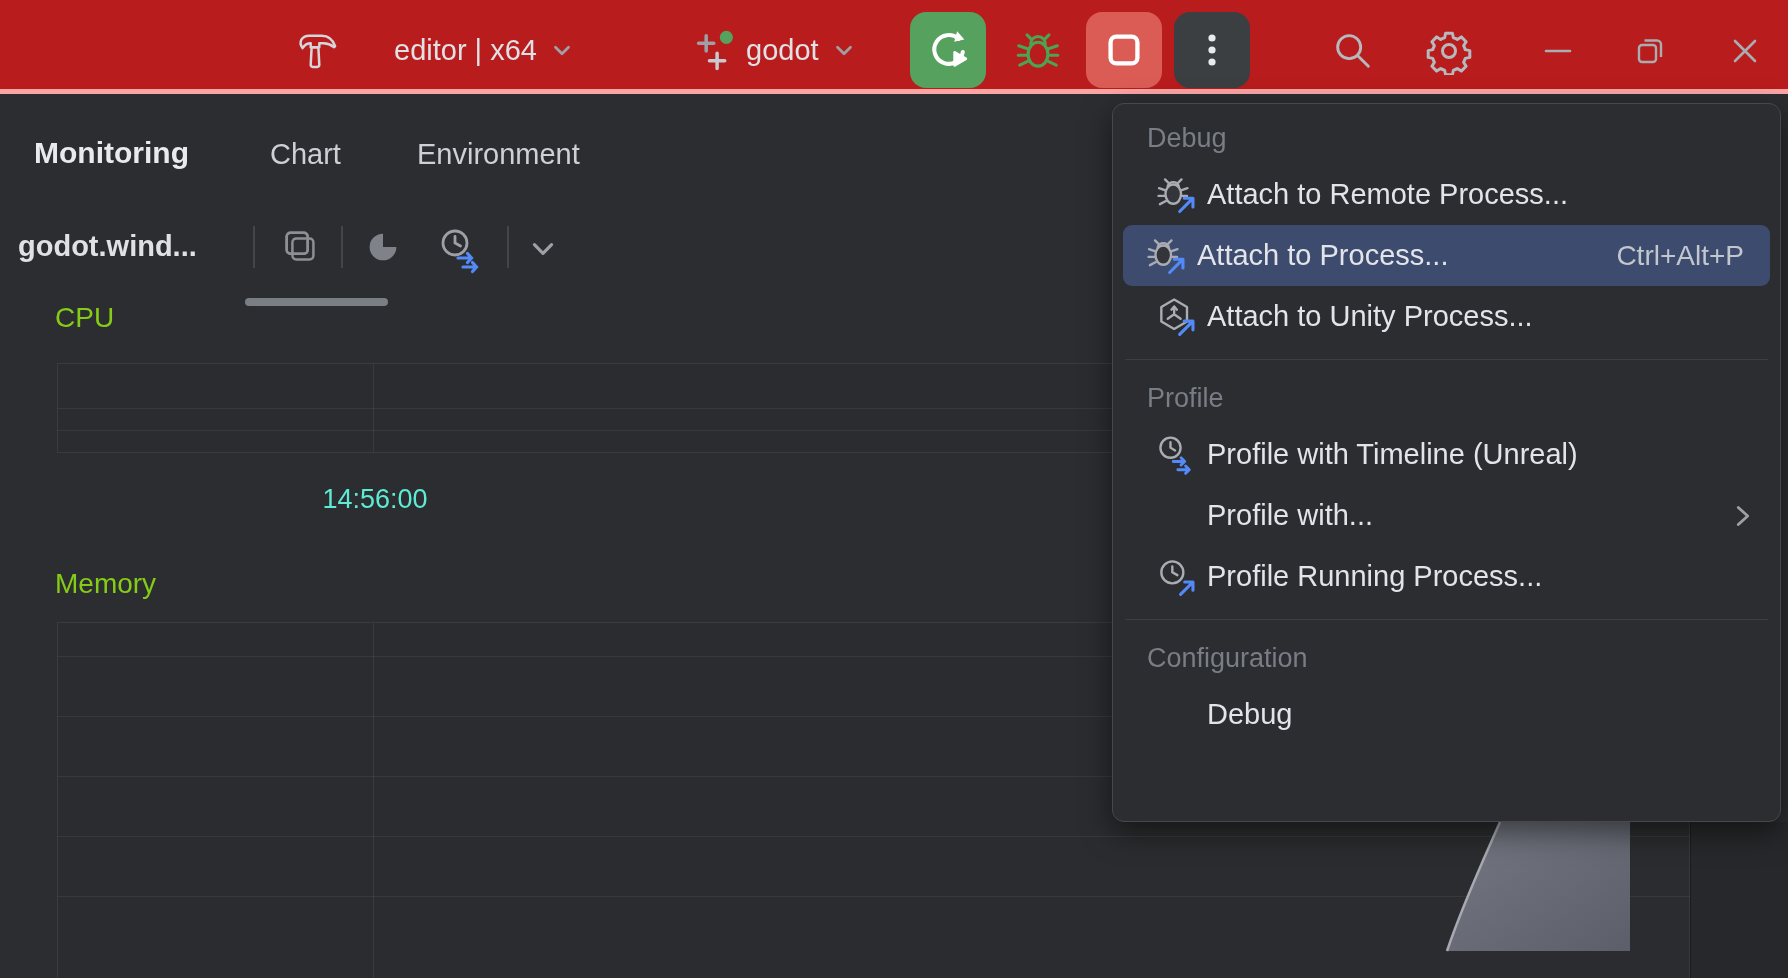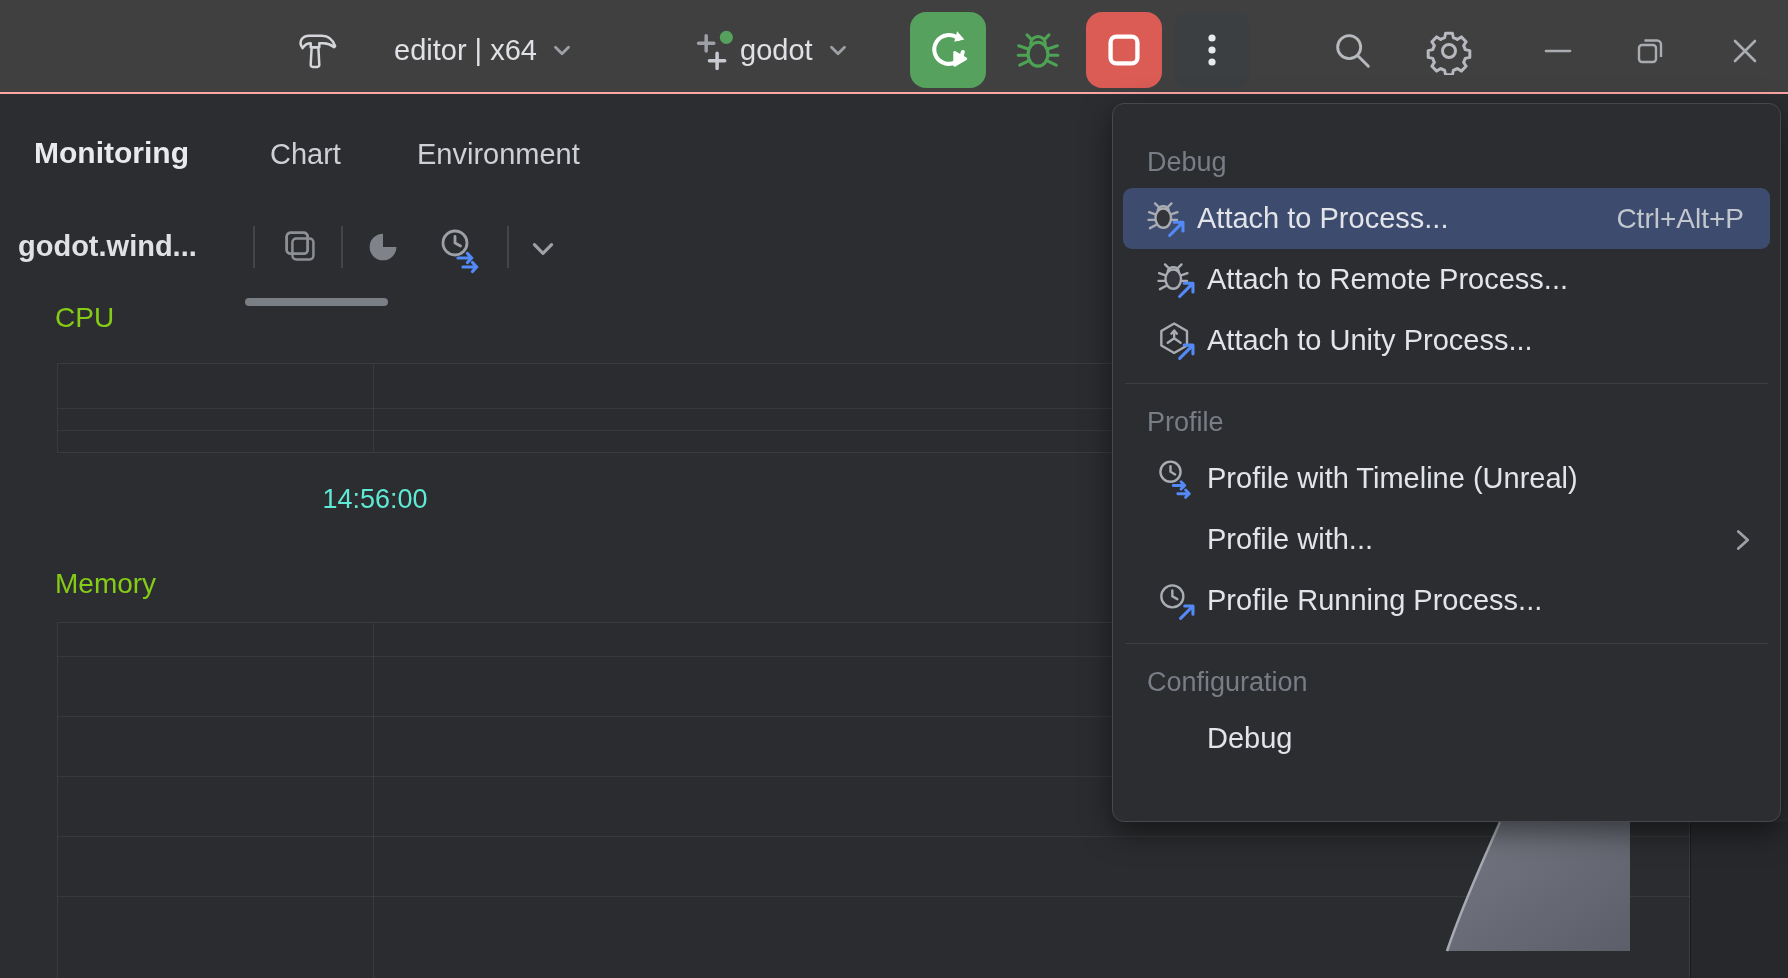--- a/index.html
+++ b/index.html
@@ -16,7 +16,7 @@
   
   .titlebar{
     position:absolute; left:0; top:0; width:1788px; height:94px;
-    background:#404040; border-bottom:2px solid #fca5a5;
+    background:#b91c1c; border-bottom:5px solid #fca5a5;
   }
   .tb-item{ position:absolute; top:0; height:101px; display:flex; align-items:center; }
   .tb-text{ font-size:29px; color:#DFE1E5; }

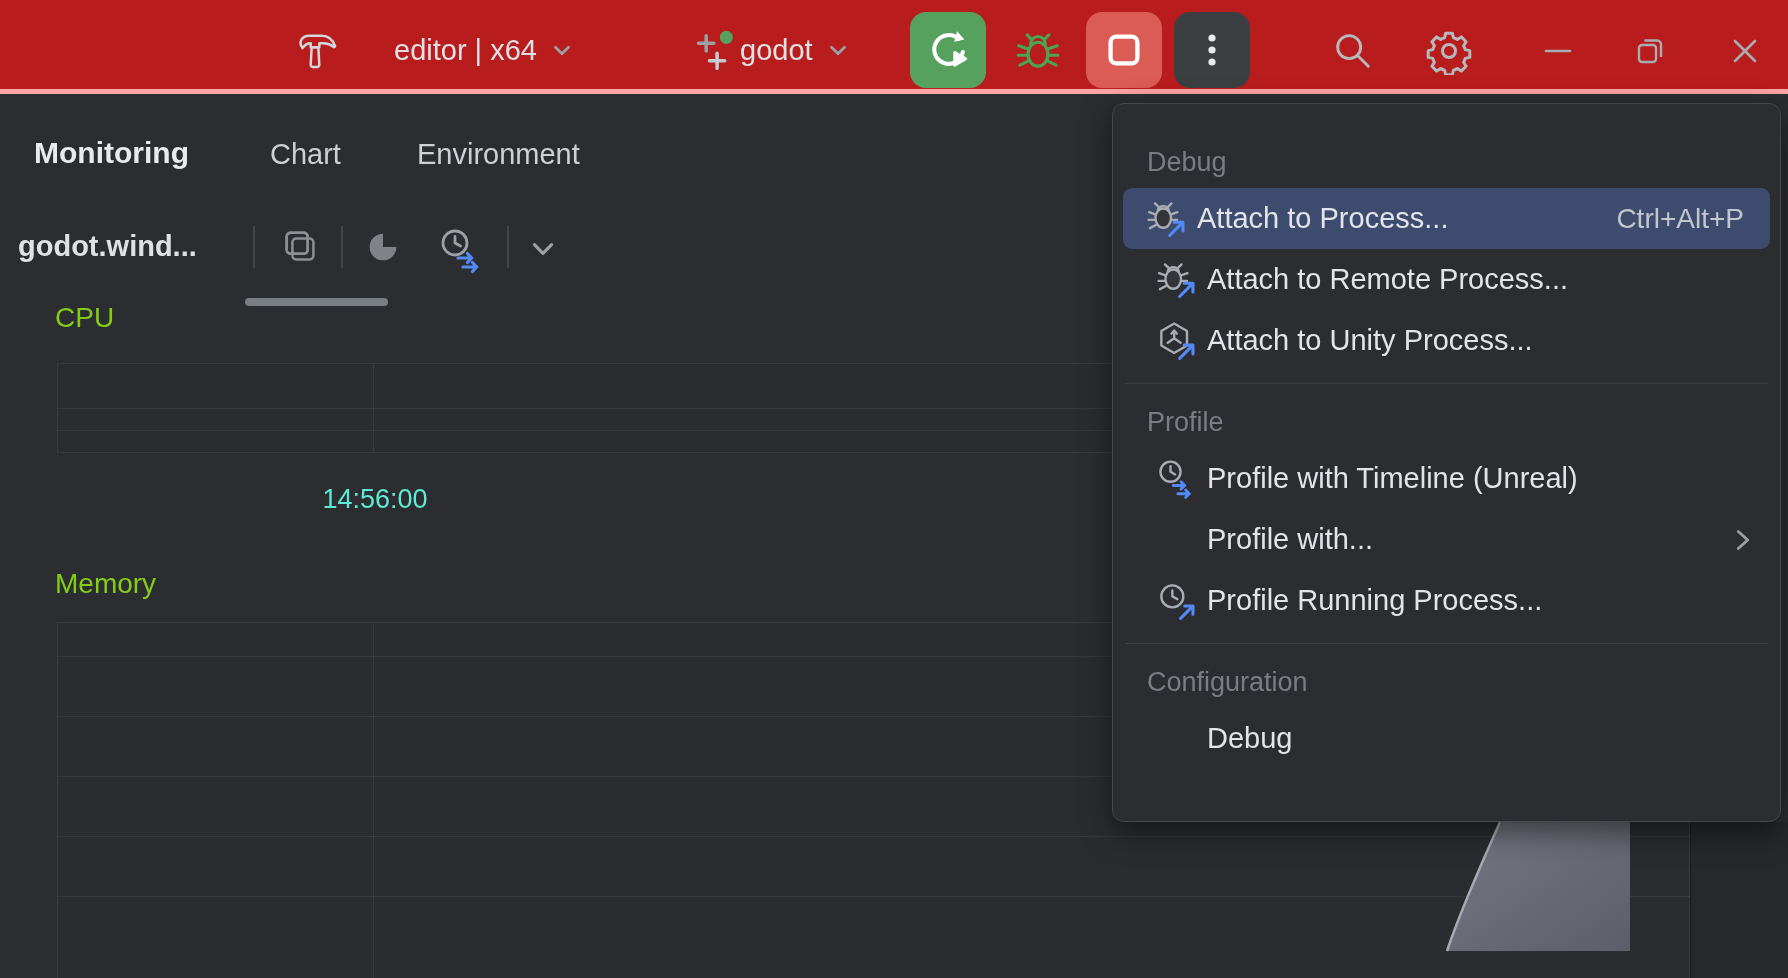--- a/index.html
+++ b/index.html
@@ -117,7 +117,7 @@
       </g>
       <circle cx="31.5" cy="9.5" r="6" fill="#57A15E"></circle>
     </svg>
-    <span class="tb-text" style="margin-left:0">godot</span>
+    <span class="tb-text" style="margin-left:6px">godot</span>
     <svg style="margin-left:12px" width="26" height="26" viewBox="0 0 28 28" fill="none" stroke="#9DA0A6" stroke-width="3" stroke-linecap="round" stroke-linejoin="round">
       <path d="M7 10 l7 7 7 -7"></path>
     </svg>

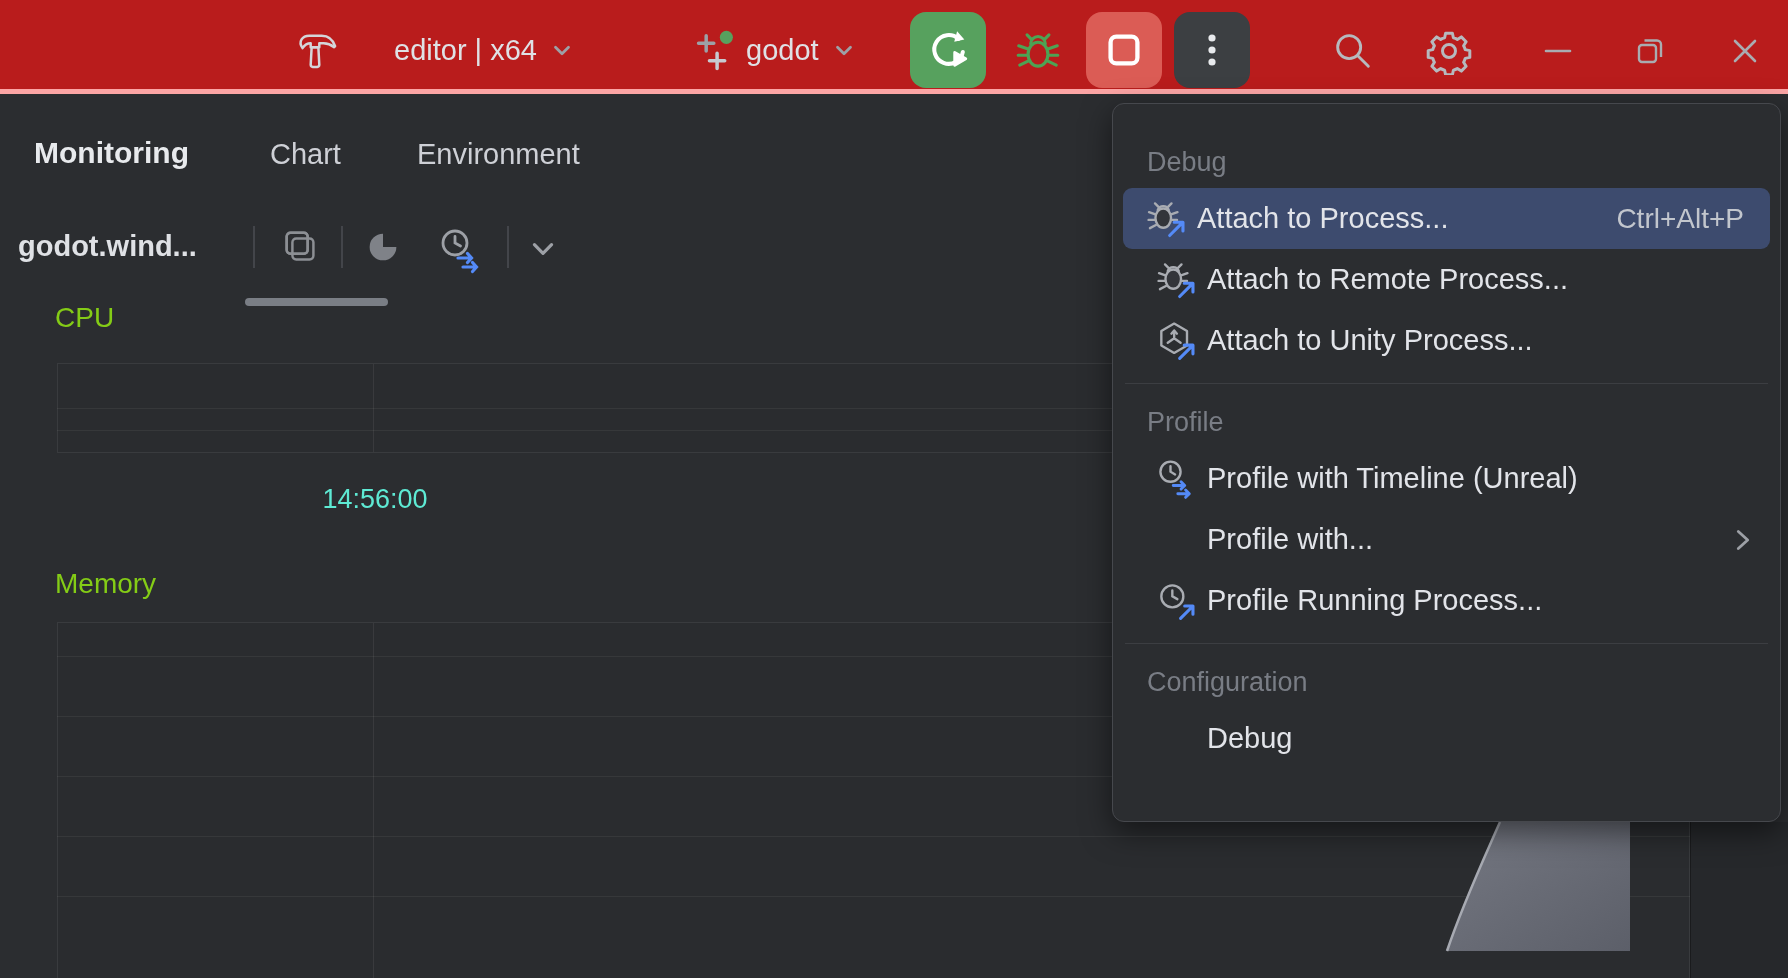--- a/index.html
+++ b/index.html
@@ -78,7 +78,7 @@
     position:absolute; left:1112px; top:103px; width:669px; height:719px;
     background:#2B2D30; border:1px solid #46484D; border-radius:12px;
     box-shadow:0 10px 30px rgba(0,0,0,0.5);
-    padding-top:32px;
+    padding-top:8px;
   }
   .menu-header{ height:52px; display:flex; align-items:center; padding-left:34px;
     font-size:27px; color:#797D85; }

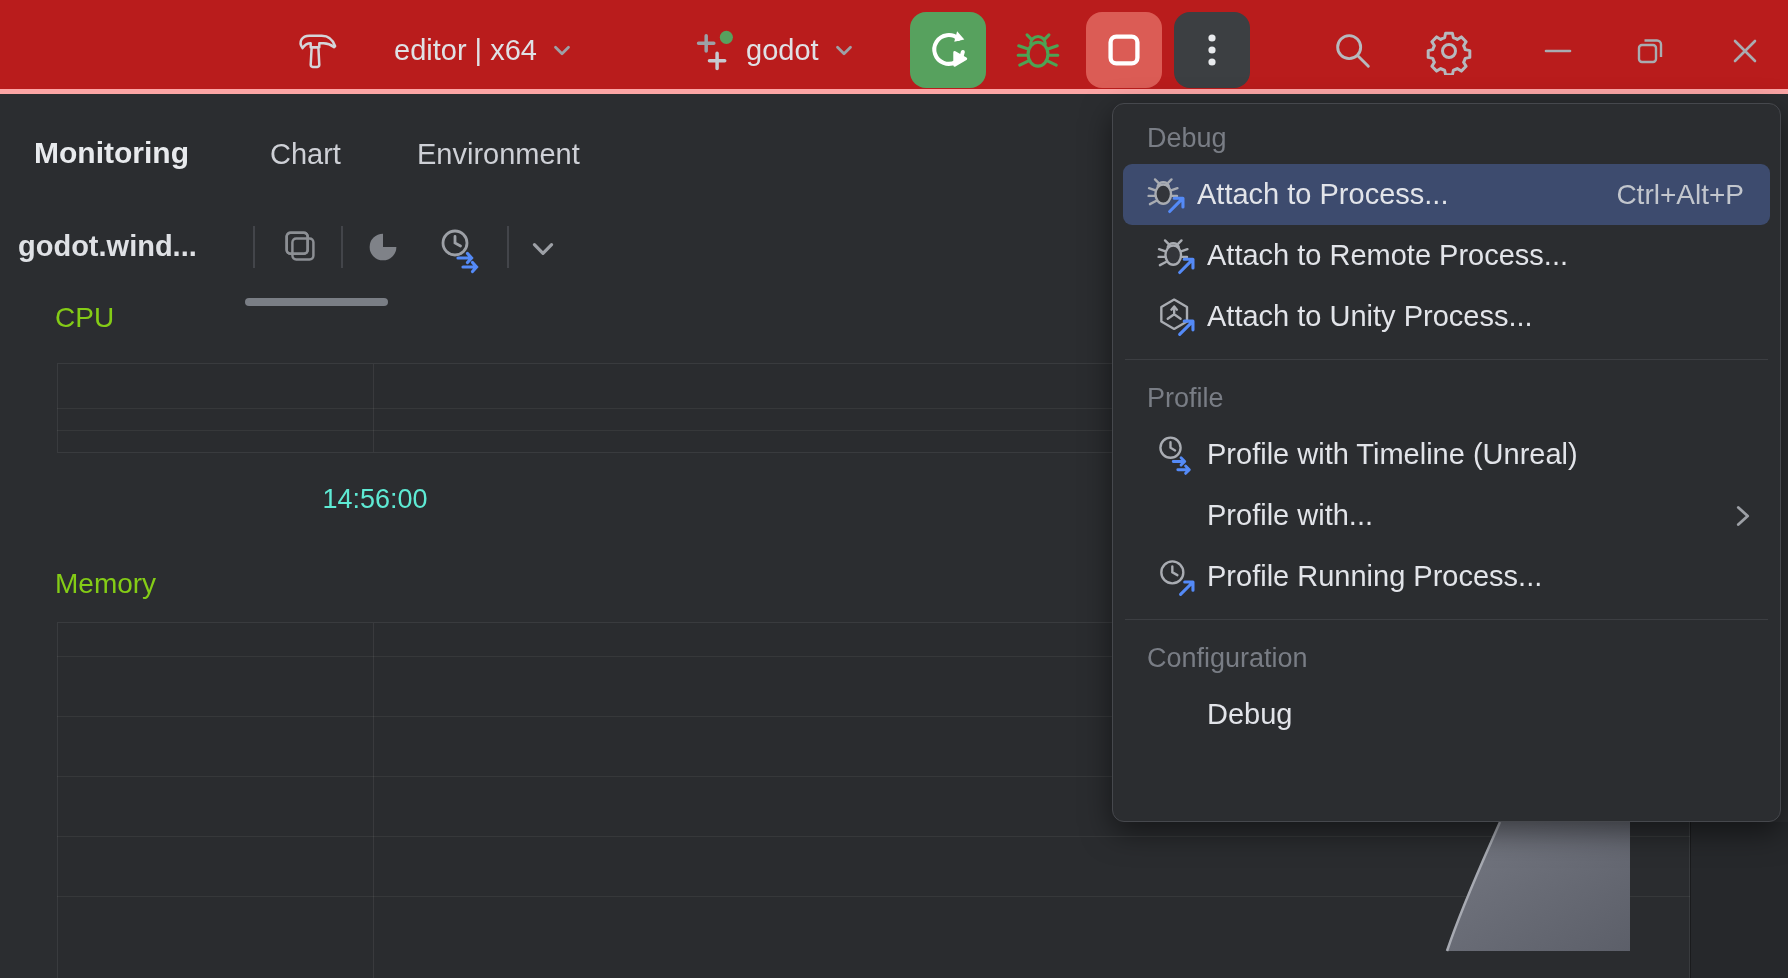--- a/index.html
+++ b/index.html
@@ -265,8 +265,8 @@
 
   <div class="menu-header">Debug</div>
 
-  <div class="menu-item highlight">
-    <span class="mi-icon">
+  <div class="menu-item">
+    <span class="mi-icon" style="margin-left:10px">
       <svg width="44" height="44" viewBox="0 0 48 48" fill="none">
         <g stroke="#A9ACB2" stroke-width="2.6" stroke-linecap="round">
           <ellipse cx="21" cy="23" rx="8.5" ry="10.5" fill="#33353A"></ellipse>
@@ -280,12 +280,11 @@
         </g>
       </svg>
     </span>
-    <span class="mi-label">Attach to Process...</span>
-    <span class="mi-shortcut">Ctrl+Alt+P</span>
-  </div>
-
-  <div class="menu-item">
-    <span class="mi-icon" style="margin-left:10px">
+    <span class="mi-label">Attach to Remote Process...</span>
+  </div>
+
+  <div class="menu-item highlight">
+    <span class="mi-icon">
       <svg width="44" height="44" viewBox="0 0 48 48" fill="none">
         <g stroke="#A9ACB2" stroke-width="2.6" stroke-linecap="round">
           <ellipse cx="21" cy="23" rx="8.5" ry="10.5" fill="#33353A"></ellipse>
@@ -299,7 +298,8 @@
         </g>
       </svg>
     </span>
-    <span class="mi-label">Attach to Remote Process...</span>
+    <span class="mi-label">Attach to Process...</span>
+    <span class="mi-shortcut">Ctrl+Alt+P</span>
   </div>
 
   <div class="menu-item">

